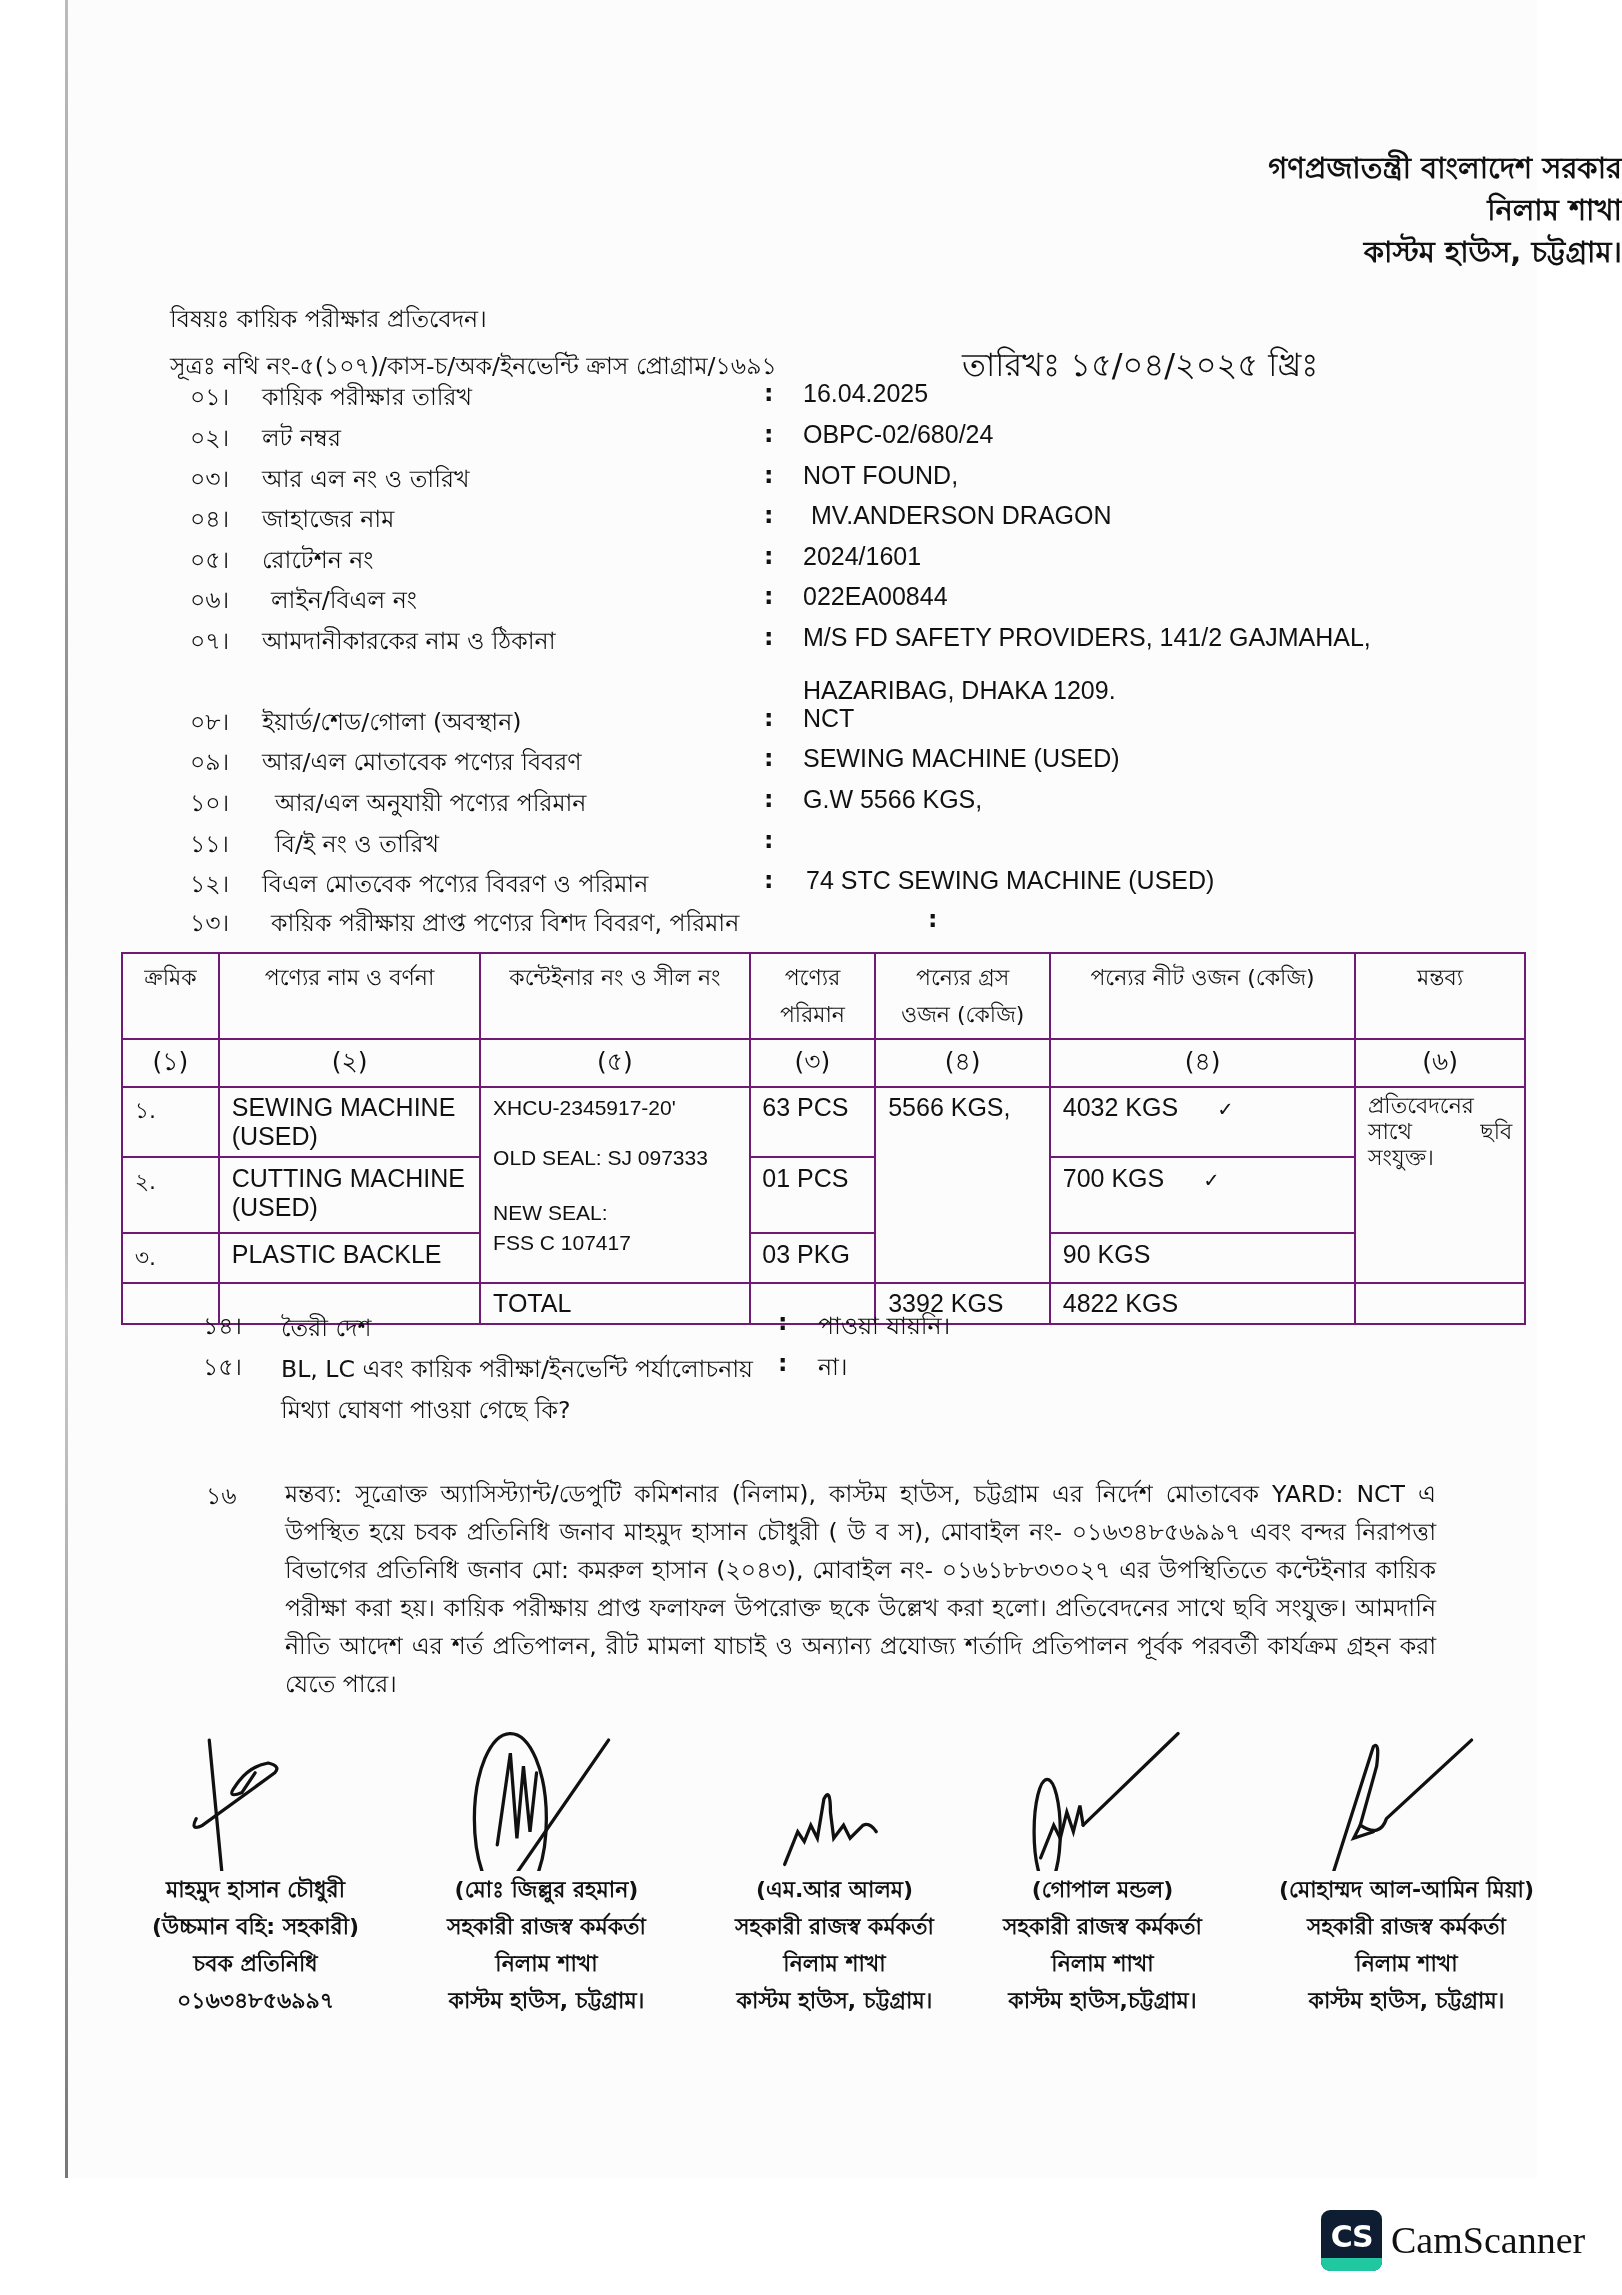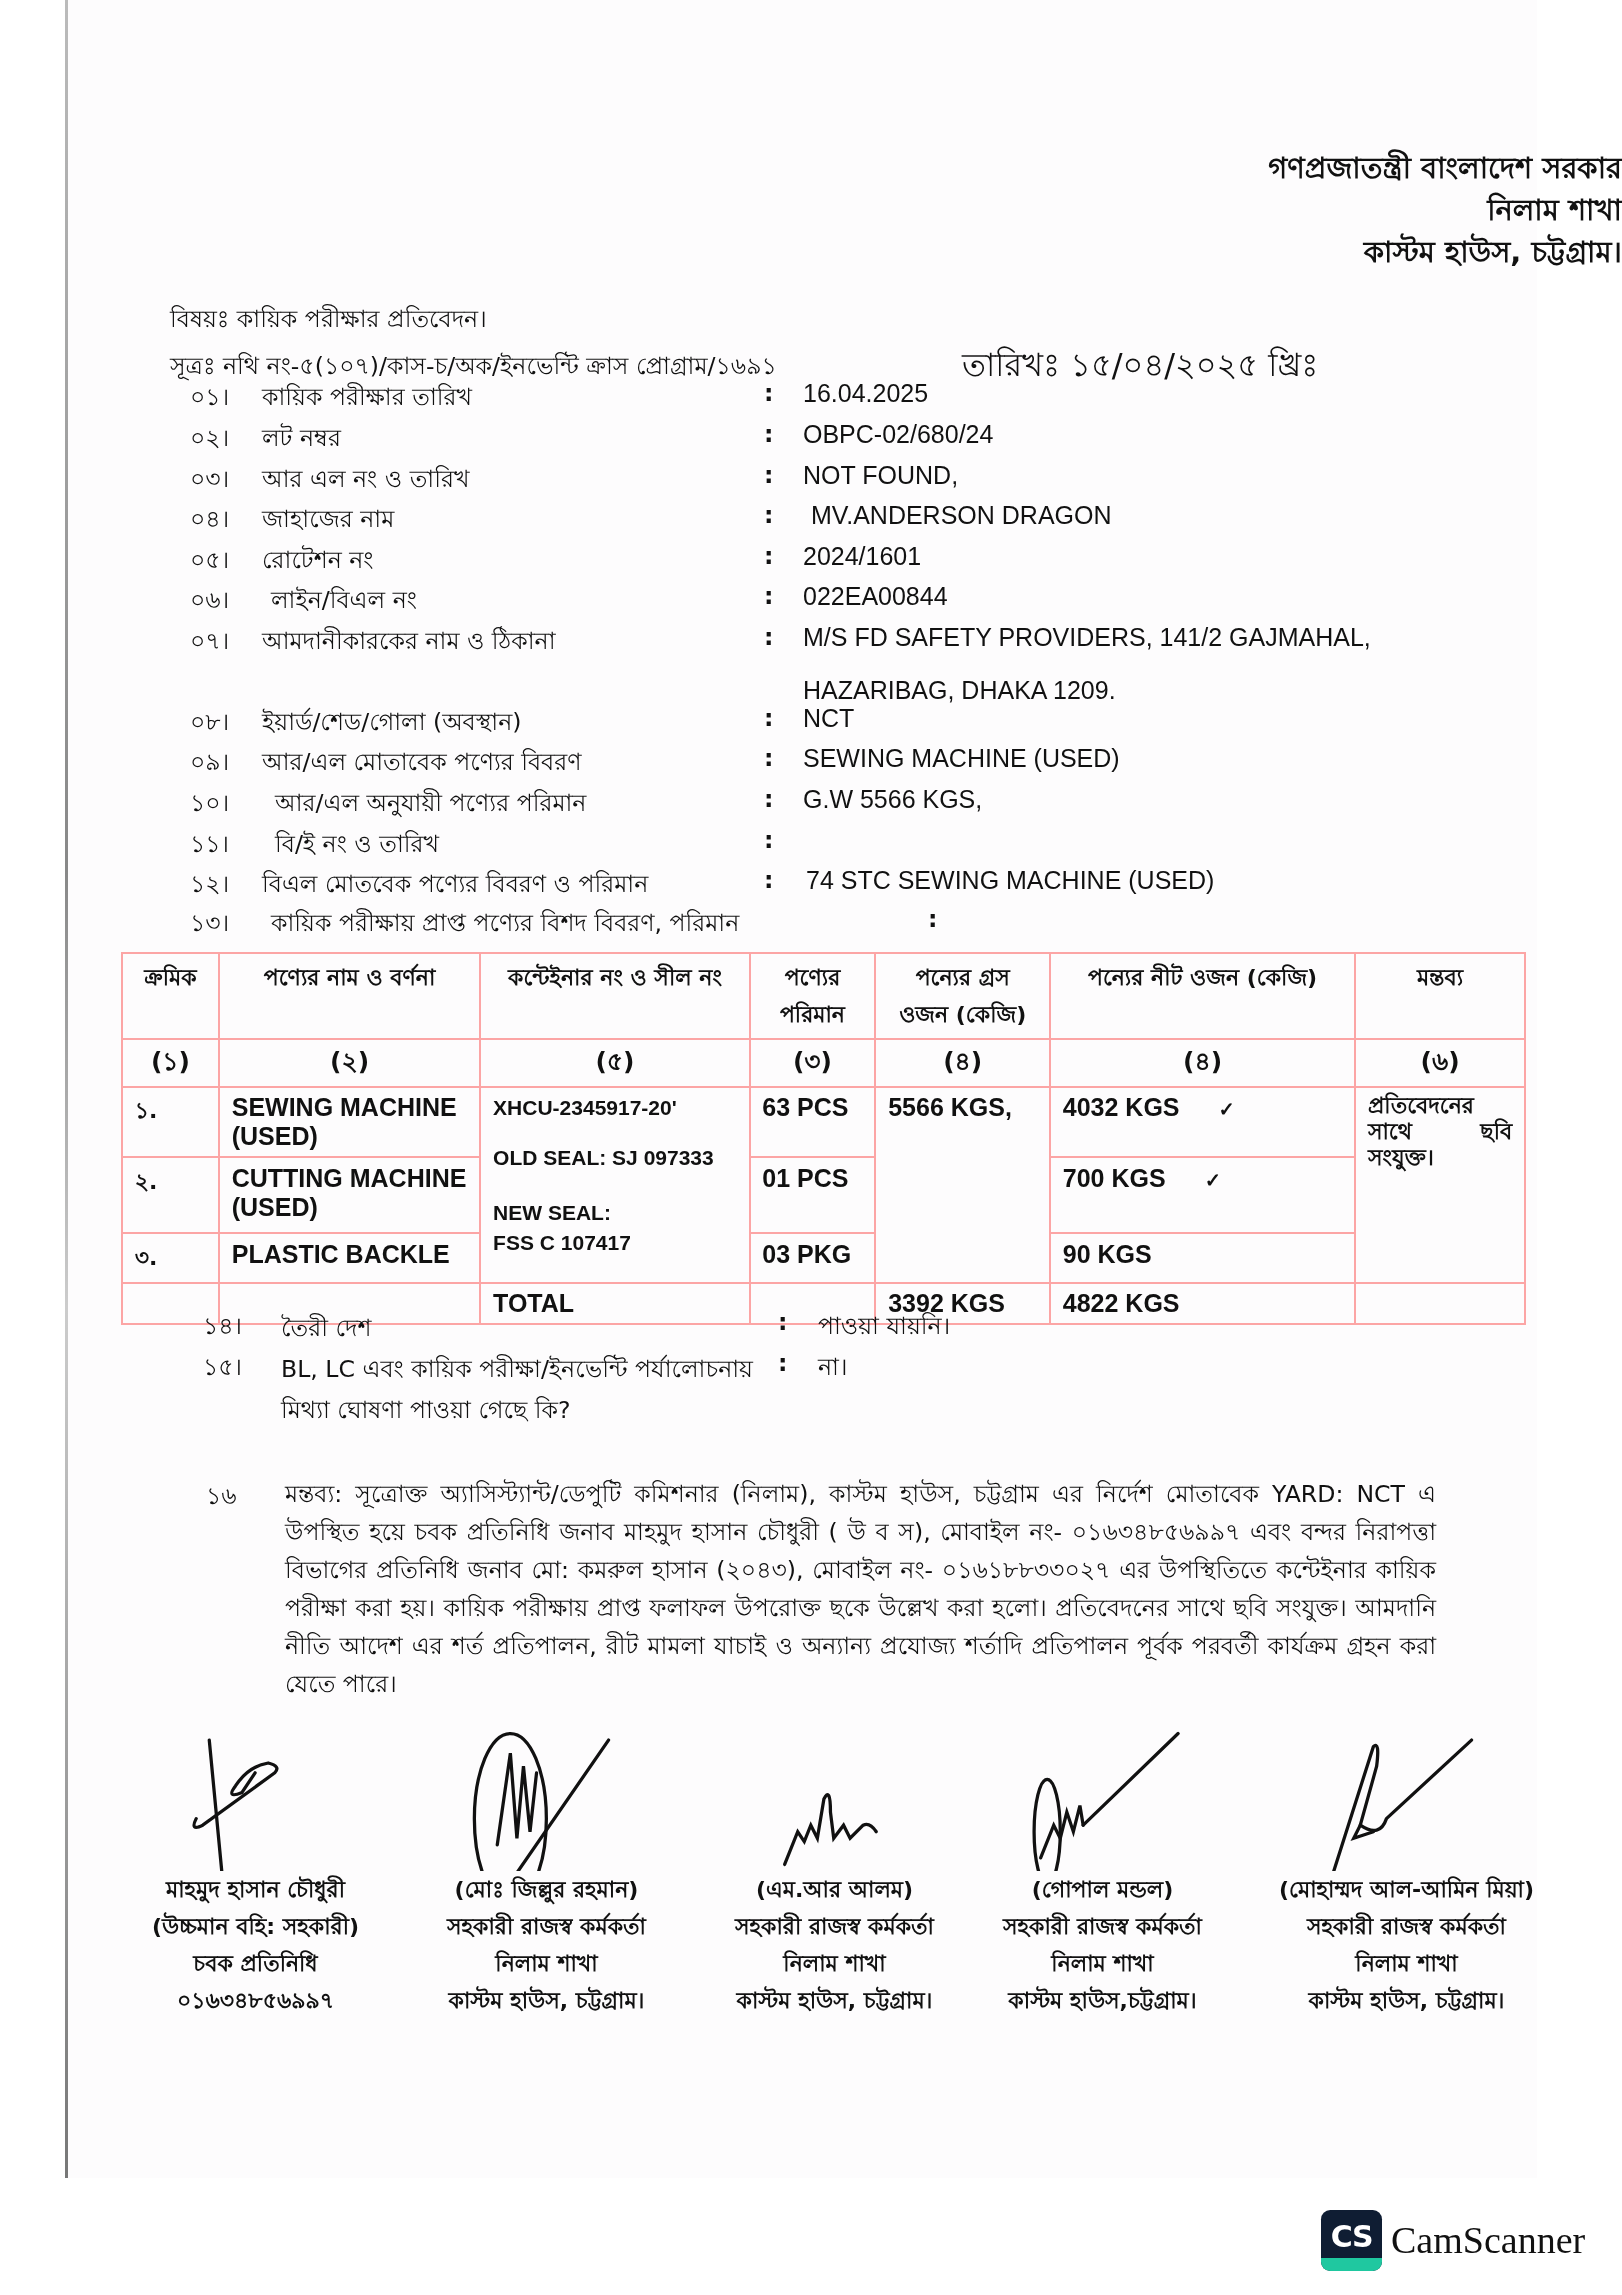--- a/index.html
+++ b/index.html
@@ -34,7 +34,7 @@
     border-collapse: collapse; font-size: 22px;
   }
   table.goods td, table.goods th {
-    border: 2px solid #fca5a5; vertical-align: top; padding: 5.2px 11.8px; font-weight: bold;
+    border: 2px solid #701a75; vertical-align: top; padding: 5.2px 11.8px; font-weight: normal;
   }
   table.goods th { text-align: center; line-height: 37px; }
   table.goods .idx td { text-align: center; font-size: 25px; padding: 1.3px; }

